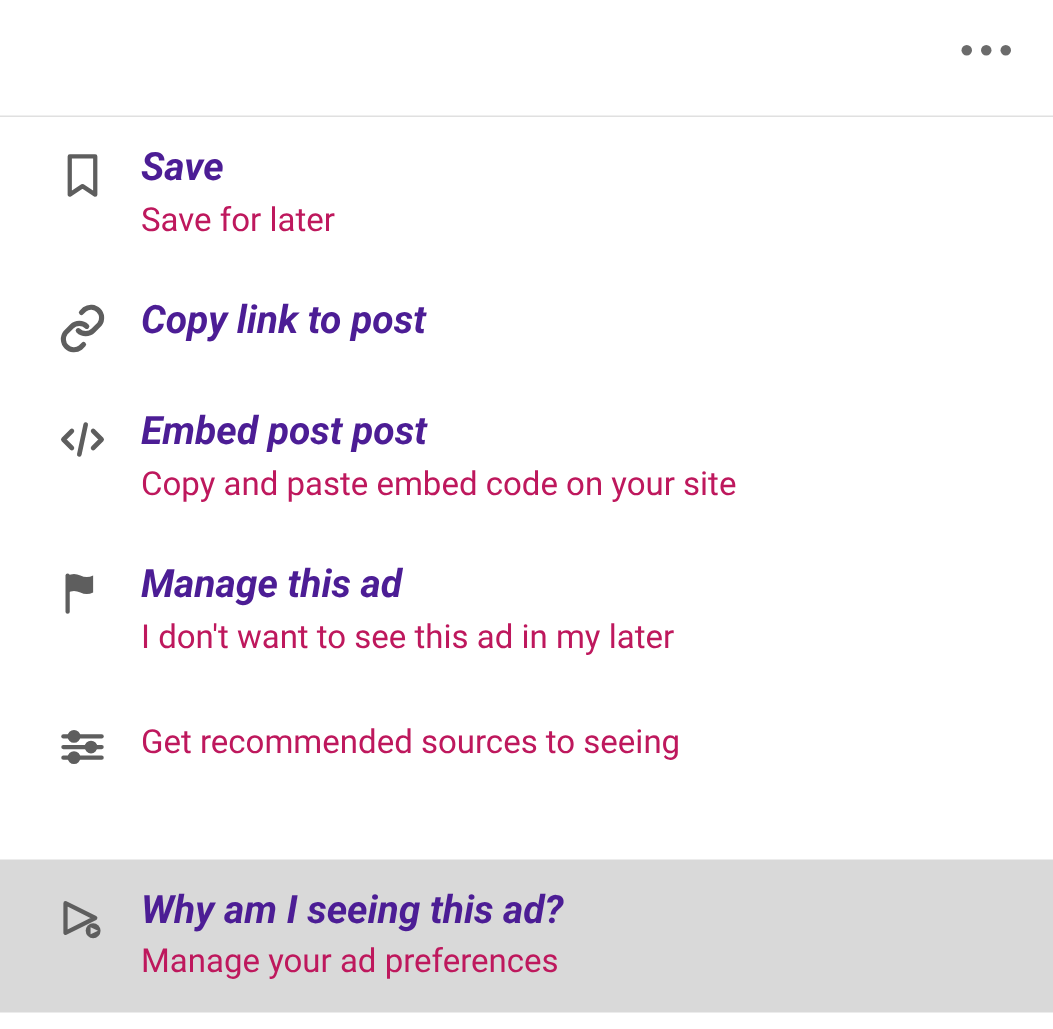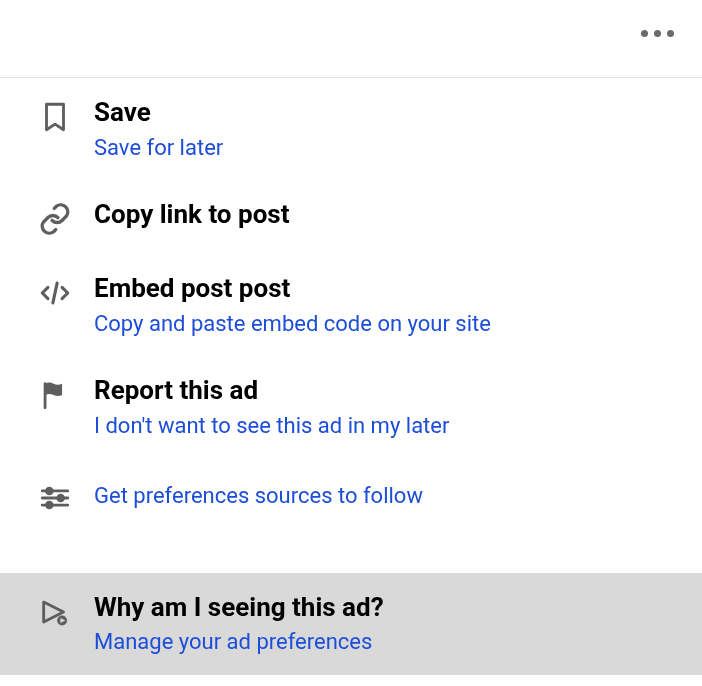--- a/index.html
+++ b/index.html
@@ -61,8 +61,9 @@
   .item-title {
     font-size: 26px;
     font-weight: 700;
-    color: #000000;
+    color: #4c1d95;
     line-height: 1.25;
+    font-style: italic;
   }
   .item-desc {
     font-size: 22px;

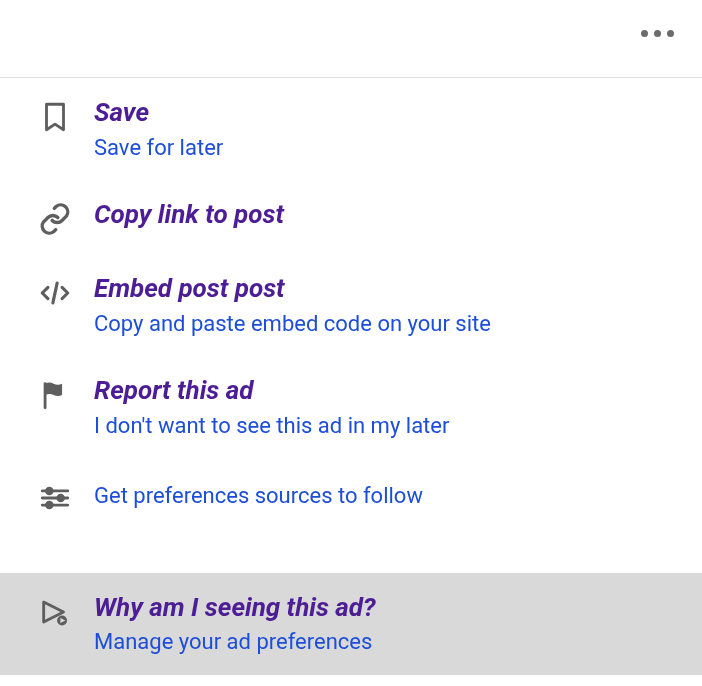--- a/index.html
+++ b/index.html
@@ -68,7 +68,7 @@
   .item-desc {
     font-size: 22px;
     font-weight: 400;
-    color: #1d4ed8;
+    color: #be185d;
     line-height: 1.35;
     margin-top: 4px;
   }

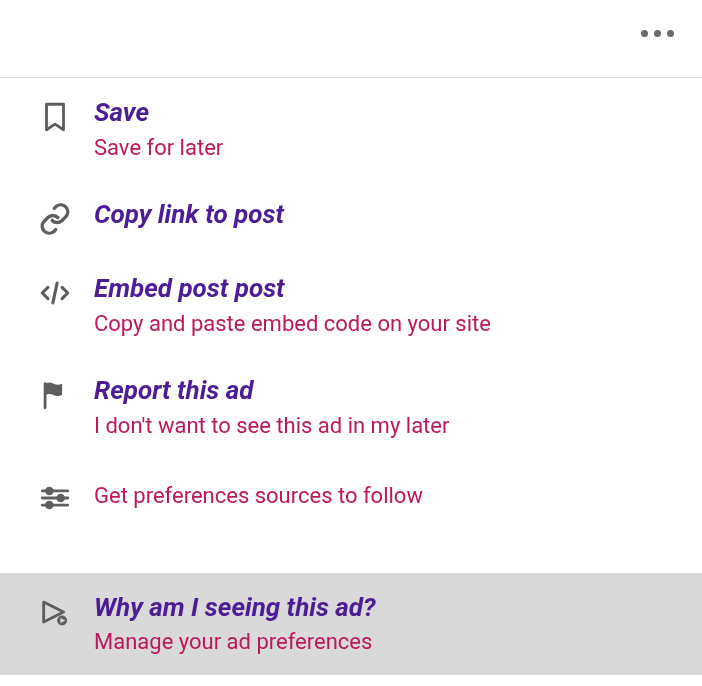--- a/index.html
+++ b/index.html
@@ -132,7 +132,7 @@
       </svg>
     </div>
     <div class="text-slot">
-      <div class="item-title">Report this ad</div>
+      <div class="item-title">Manage this ad</div>
       <div class="item-desc">I don't want to see this ad in my later</div>
     </div>
   </div>

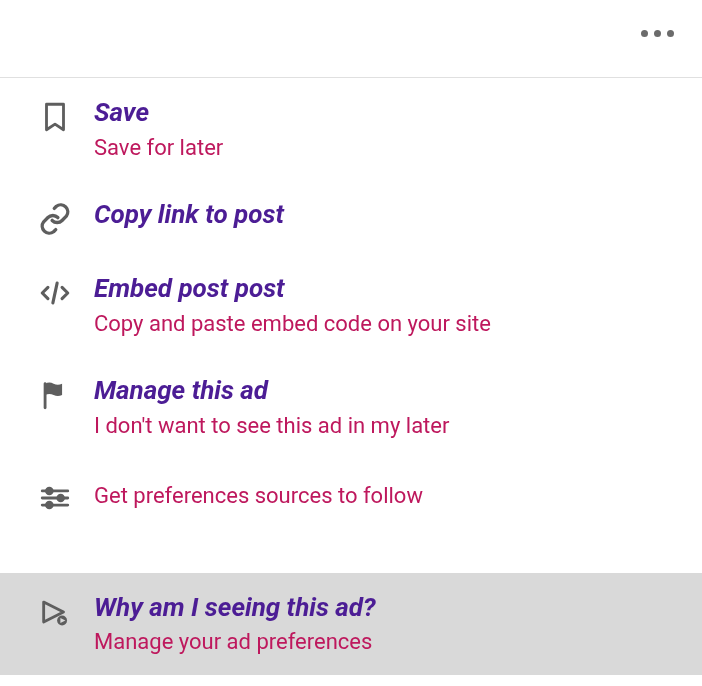--- a/index.html
+++ b/index.html
@@ -149,7 +149,7 @@
       </svg>
     </div>
     <div class="text-slot">
-      <div class="item-desc">Get preferences sources to follow</div>
+      <div class="item-desc">Get recommended sources to seeing</div>
     </div>
   </div>
 

